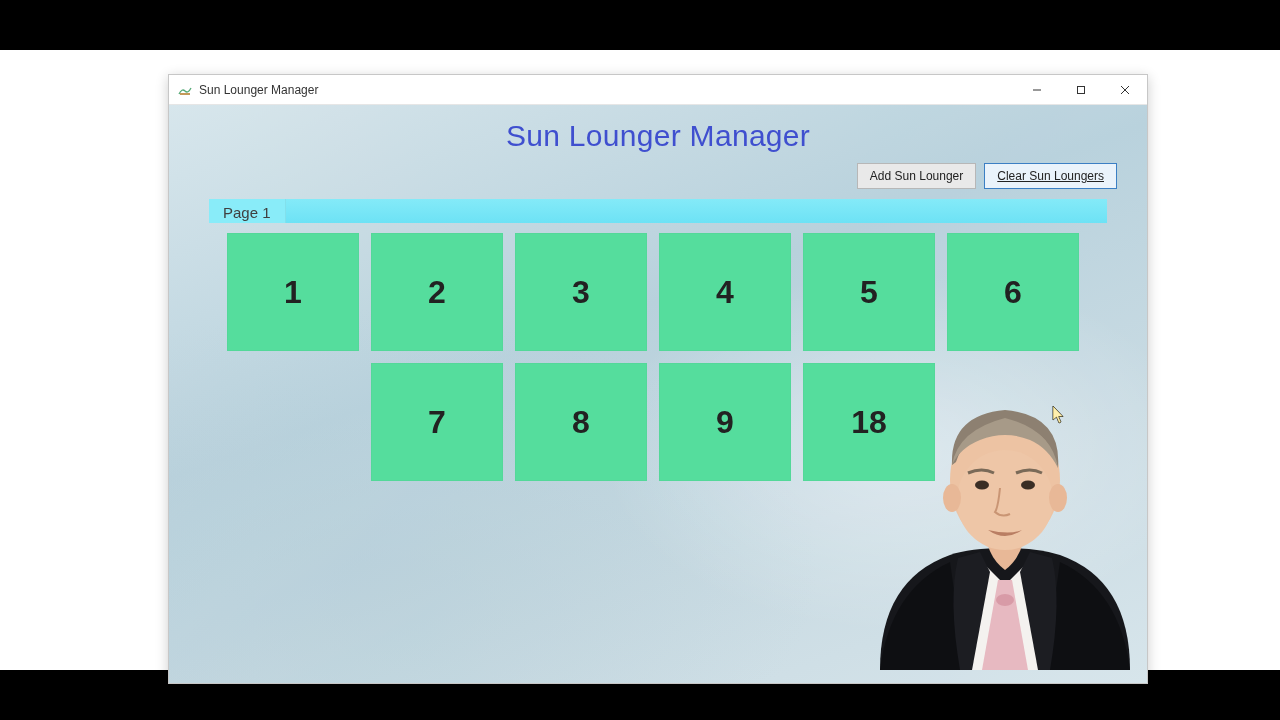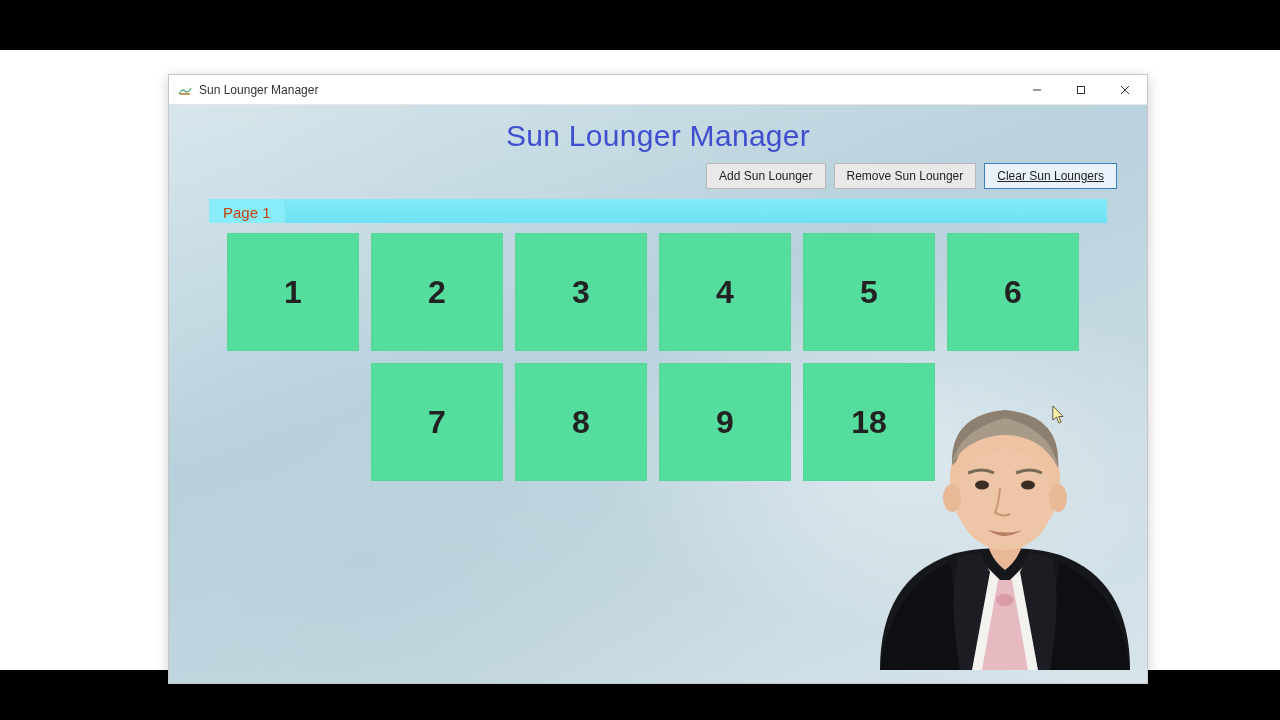--- a/index.html
+++ b/index.html
@@ -212,7 +212,6 @@
 
       <div class="toolbar">
         <button class="btn">Add Sun Lounger</button>
-        <button class="btn">Remove Sun Lounger</button>
         <button class="btn selected">Clear Sun Loungers</button>
       </div>
 

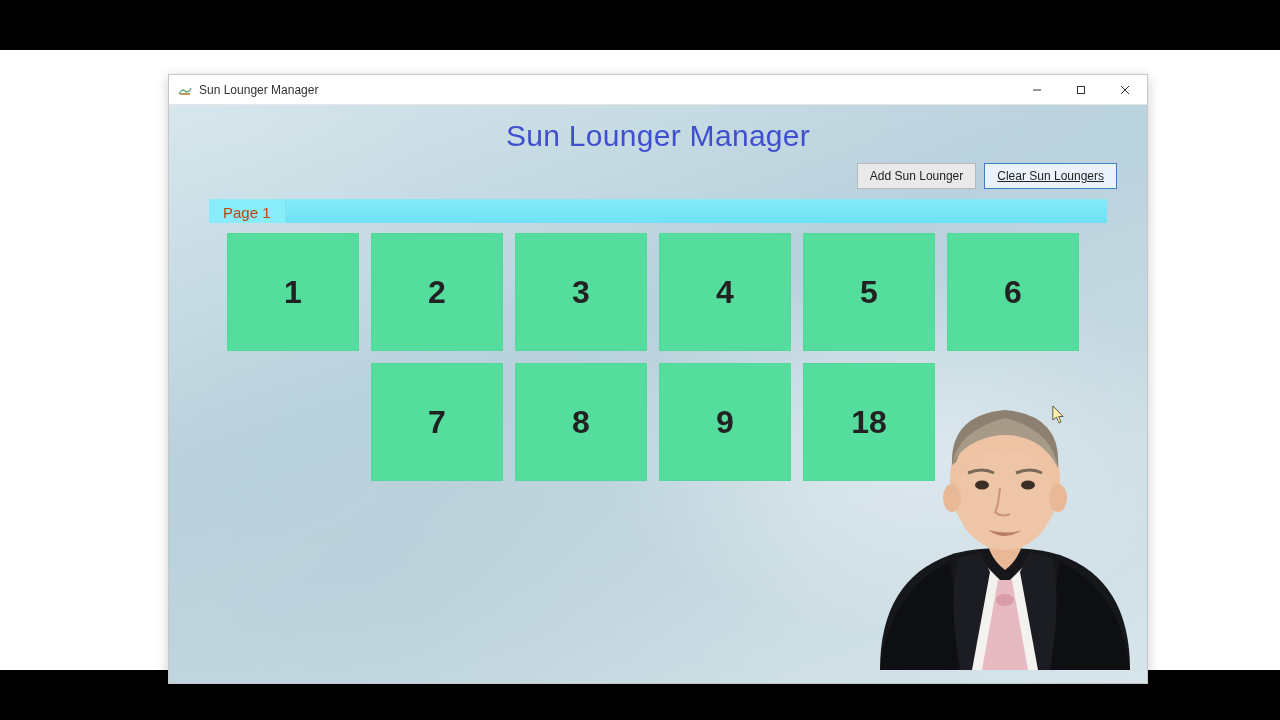--- a/index.html
+++ b/index.html
@@ -121,7 +121,7 @@
     background: #89ecf9;
     padding: 2px 14px 0;
     font-size: 15px;
-    color: #c2410c;
+    color: #404040;
     border-right: 1px solid rgba(0,0,0,0.05);
     display: flex;
     align-items: center;

